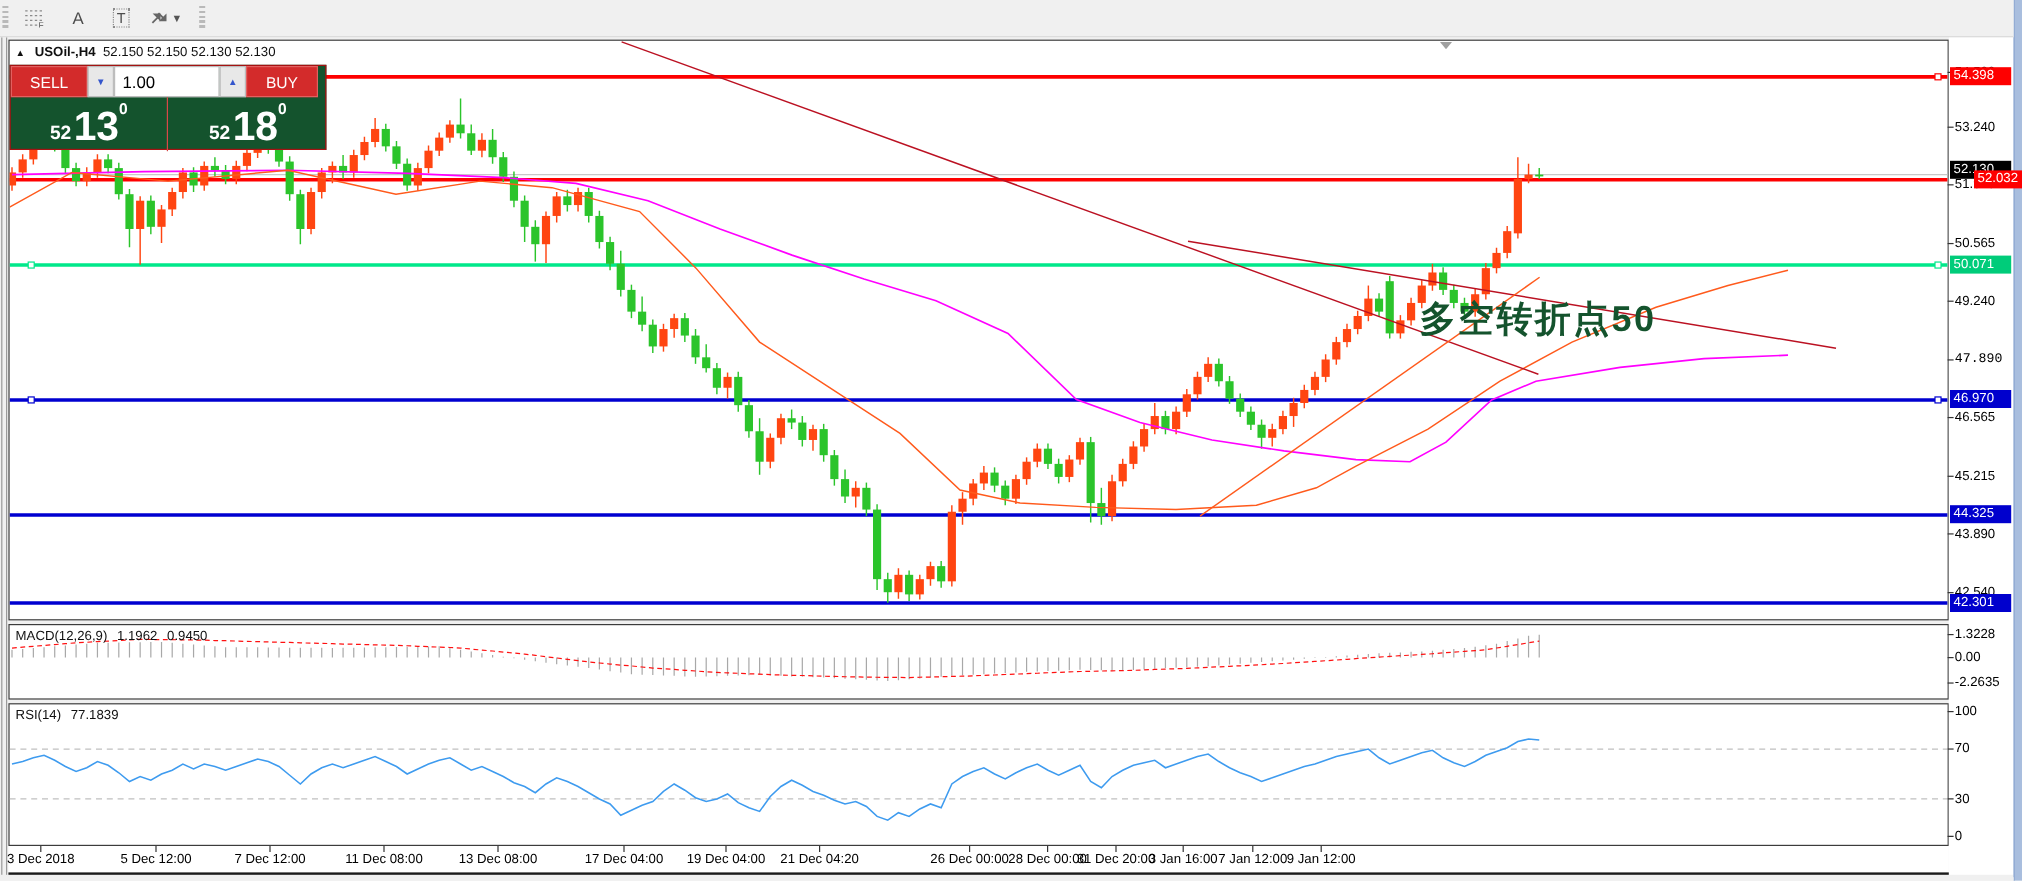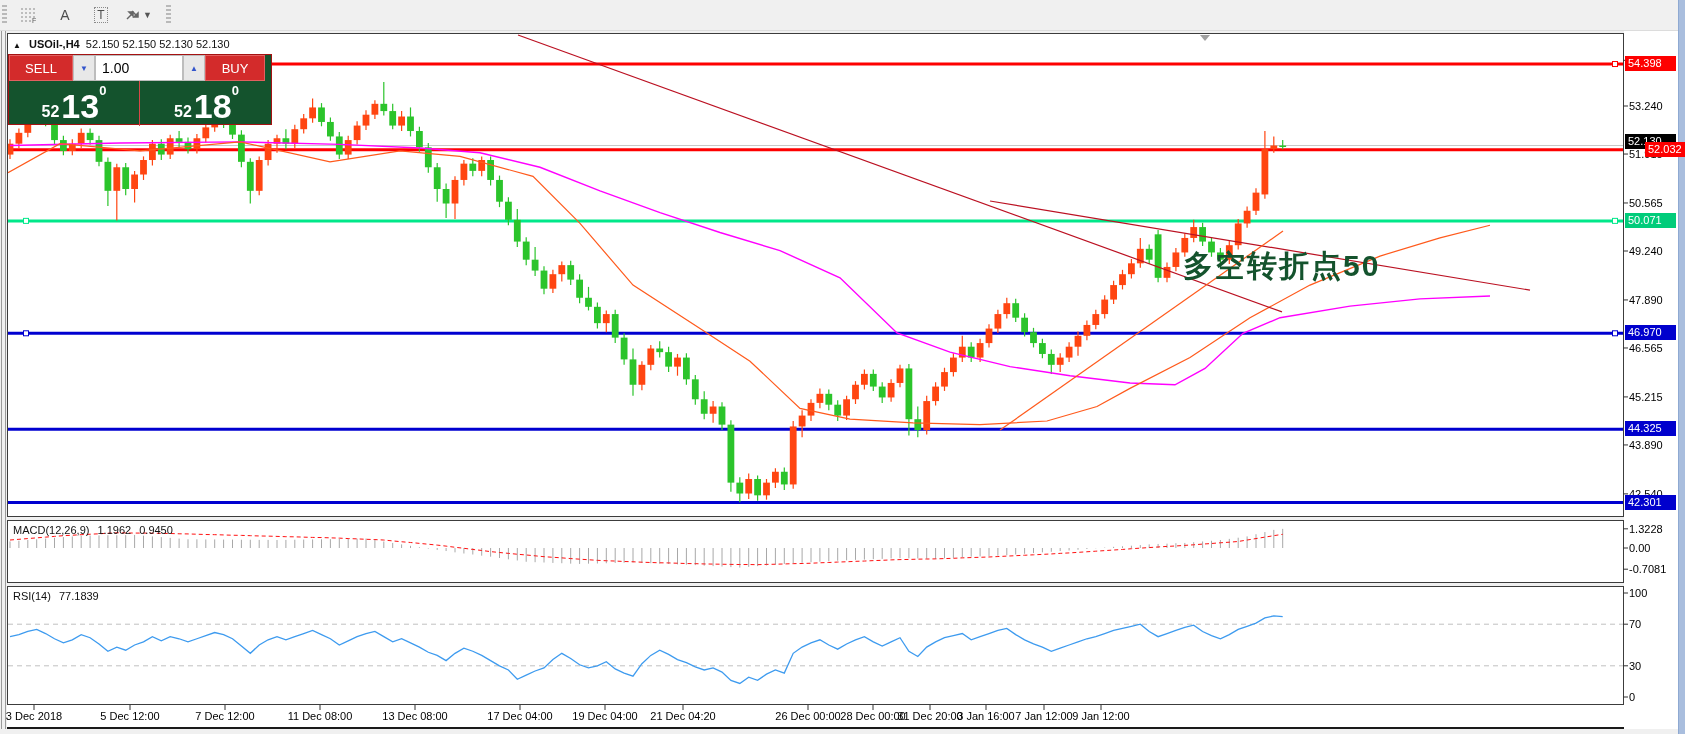--- a/index.html
+++ b/index.html
@@ -660,7 +660,7 @@
     <div class="tick-label" style="top: 147.031px;">51.915</div>
     <div class="tick-label" style="top: 195.969px;">50.565</div>
     <div class="tick-label" style="top: 244px;">49.240</div>
-    <div class="tick-label" style="top: 292.938px;">47.890</div>
+    <div class="tick-label" style="top: 292.938px; font-family: Liberation Mono, monospace;">47.890</div>
     <div class="tick-label" style="top: 340.969px;">46.565</div>
     <div class="tick-label" style="top: 389.906px;">45.215</div>
     <div class="tick-label" style="top: 437.938px;">43.890</div>

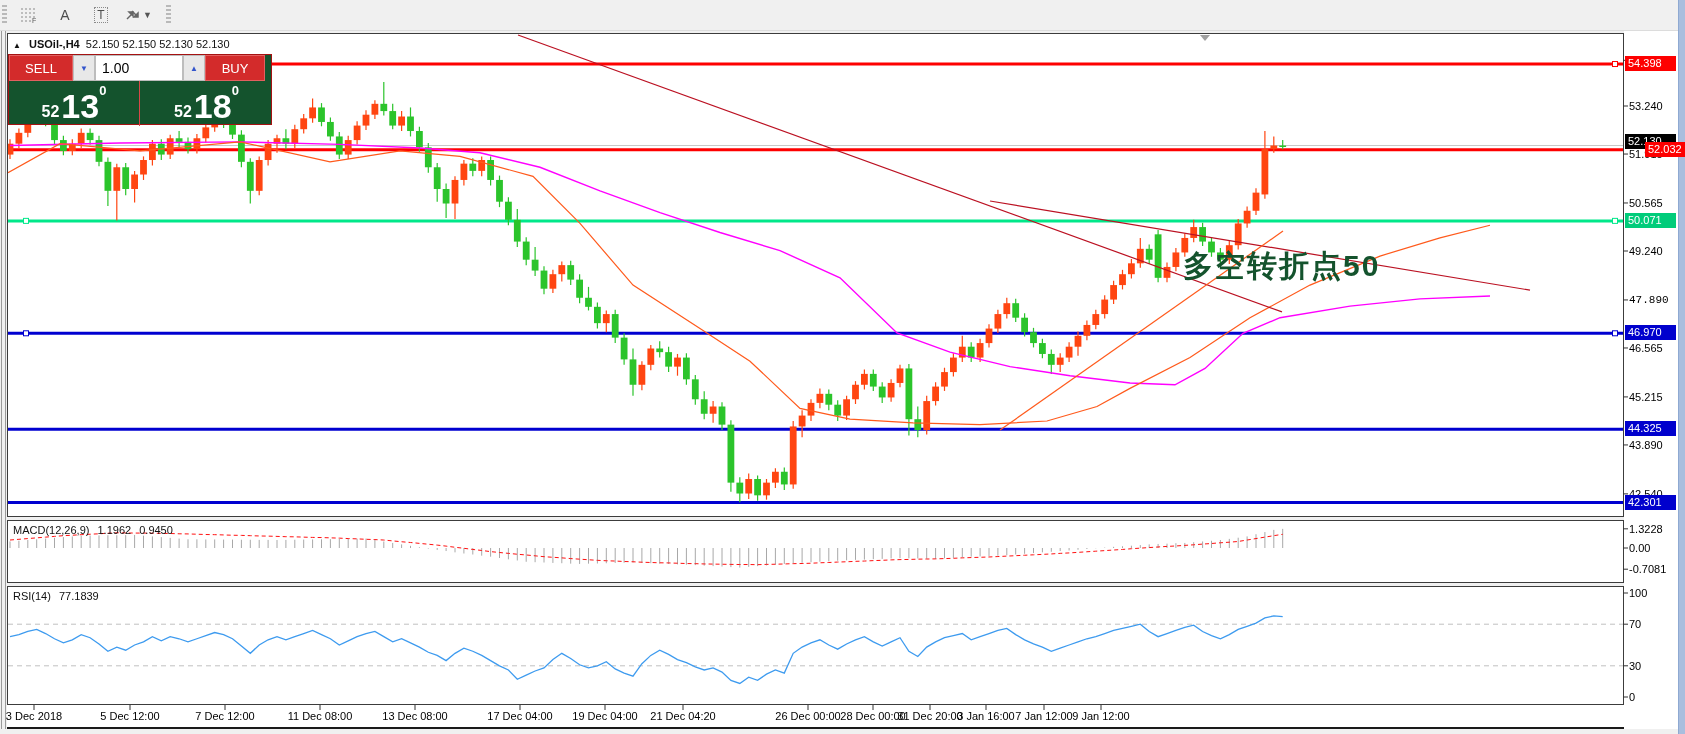--- a/index.html
+++ b/index.html
@@ -674,7 +674,7 @@
     <div class="line-label" style="top: 141.79px; background: rgb(254, 0, 0); margin-left: 20px;">52.032</div>
     <div class="tick-label" style="top: 521.819px;">1.3228</div>
     <div class="tick-label" style="top: 541px;">0.00</div>
-    <div class="tick-label" style="top: 562.195px;">-0.7081</div>
+    <div class="tick-label" style="top: 562.195px;">-2.2635</div>
     <div class="tick-label" style="top: 586px;">100</div>
     <div class="tick-label" style="top: 617.2px;">70</div>
     <div class="tick-label" style="top: 658.8px;">30</div>

